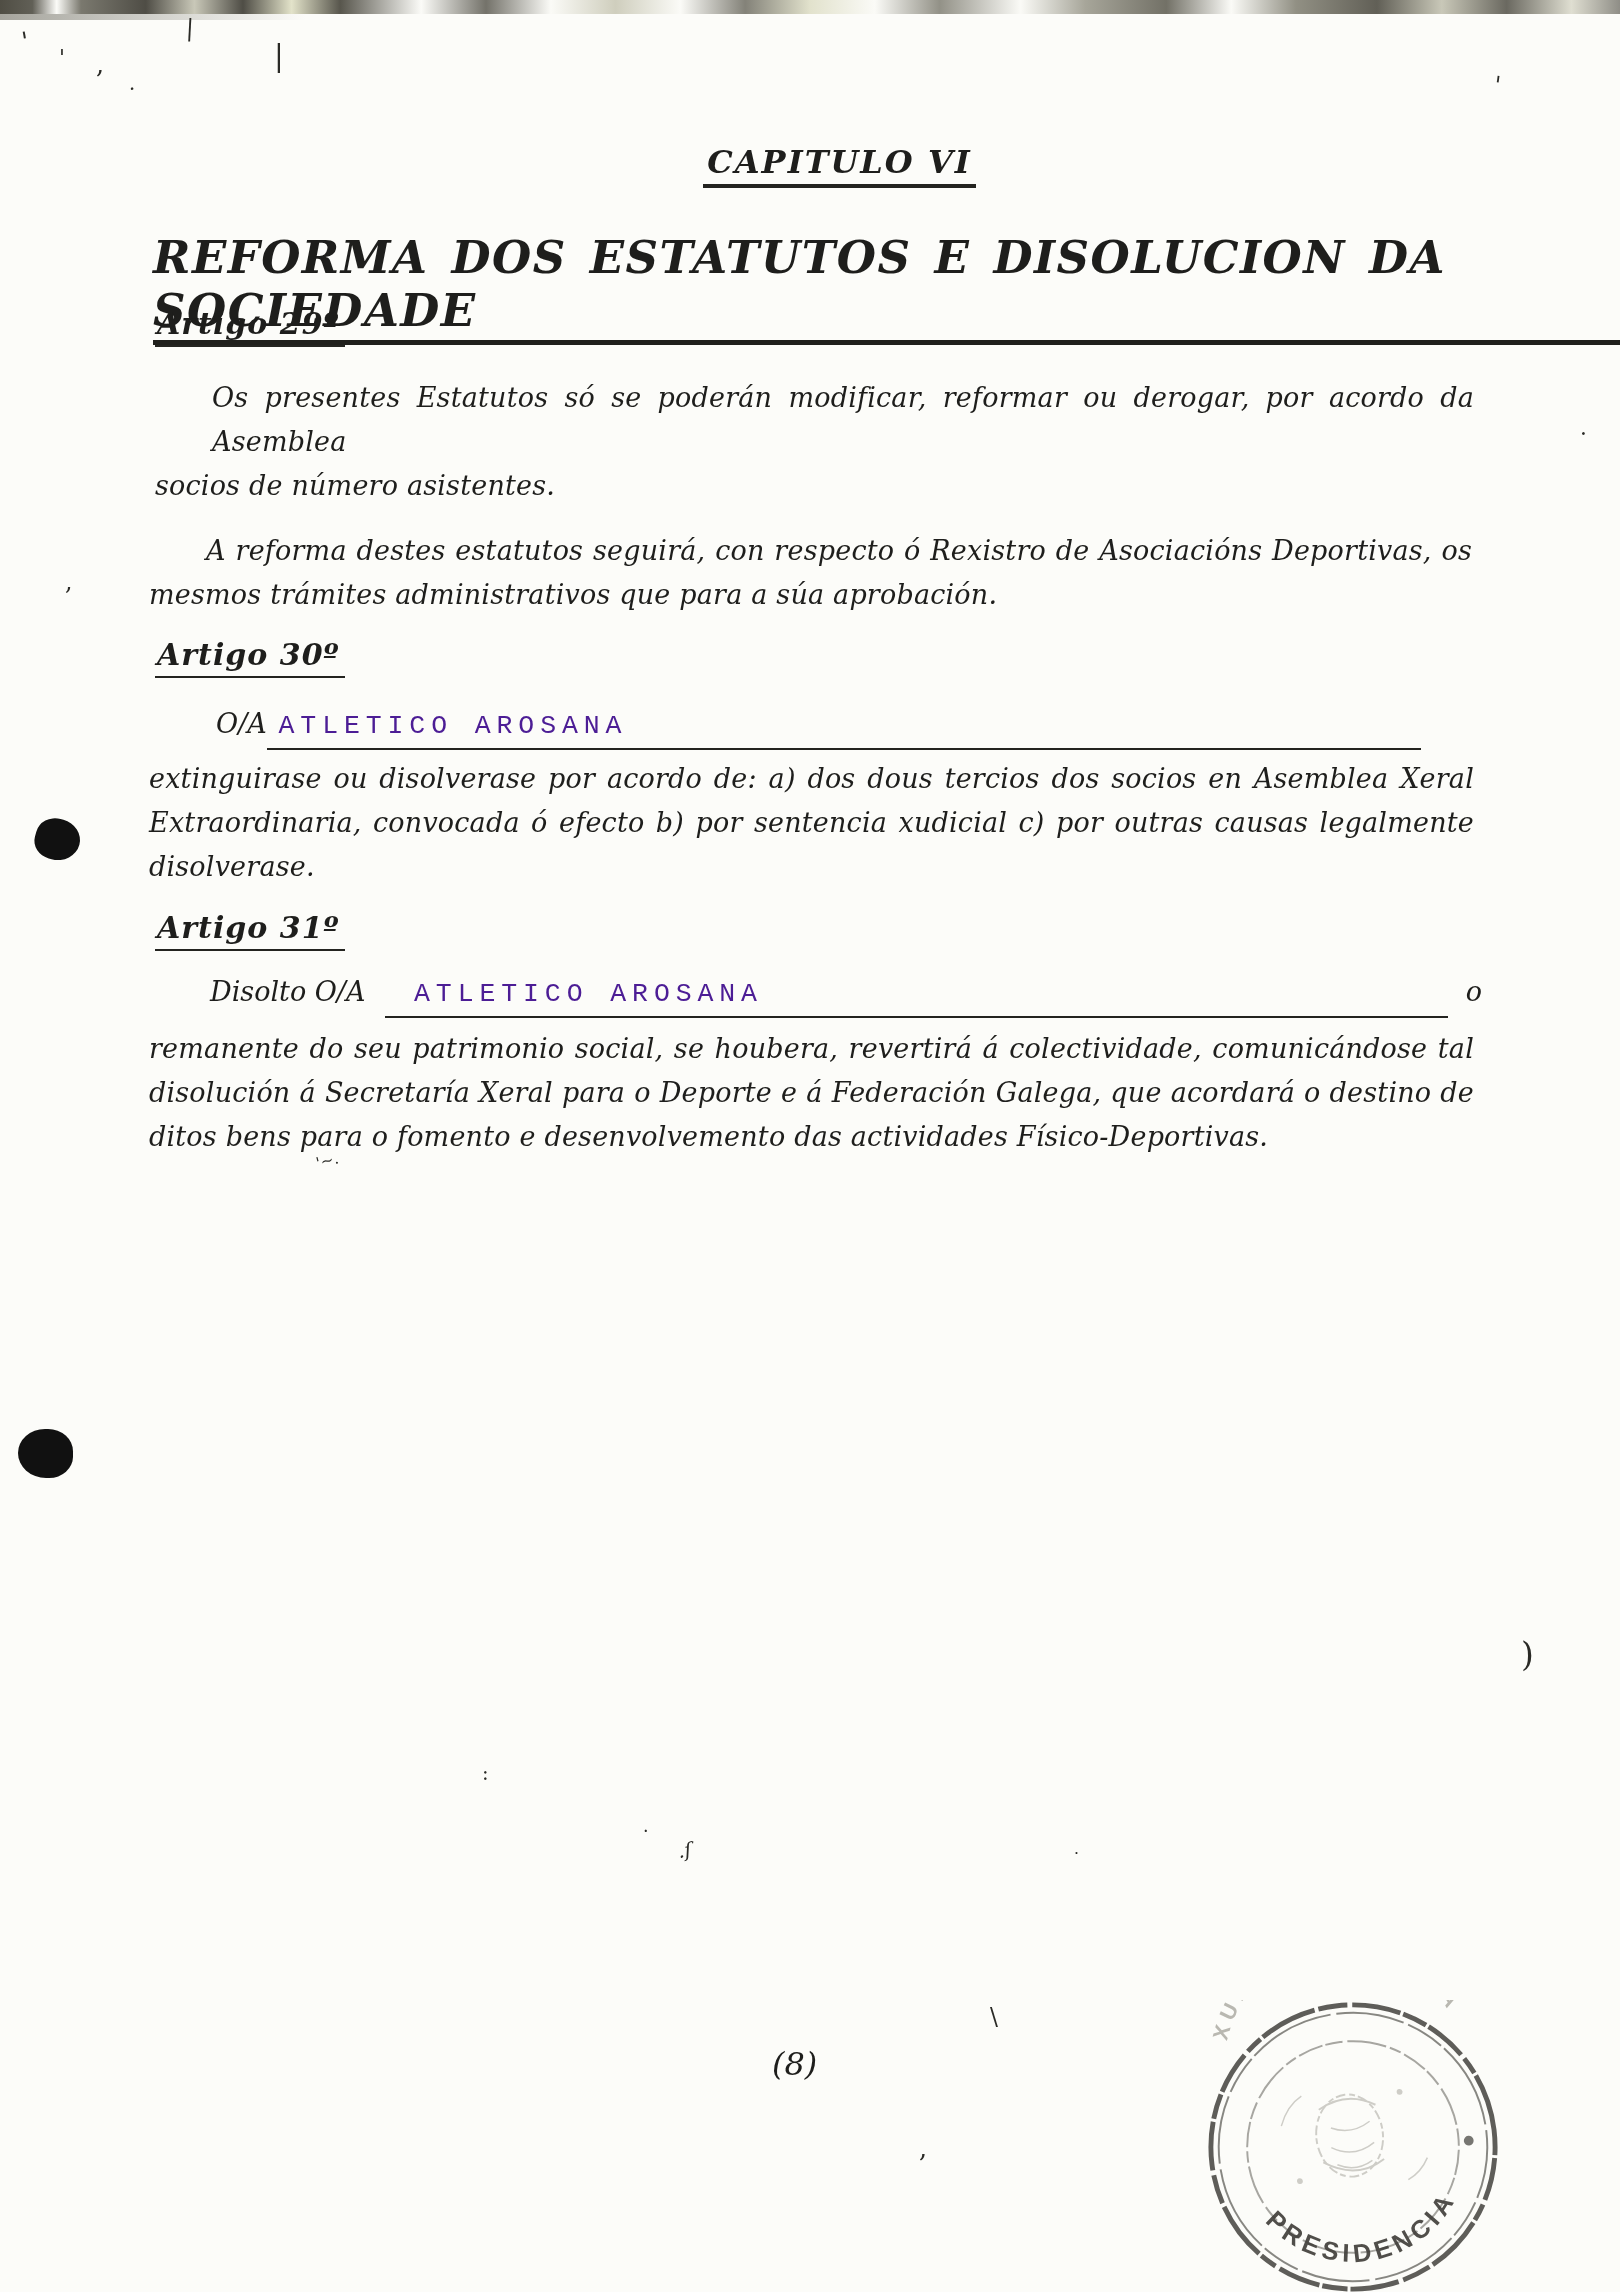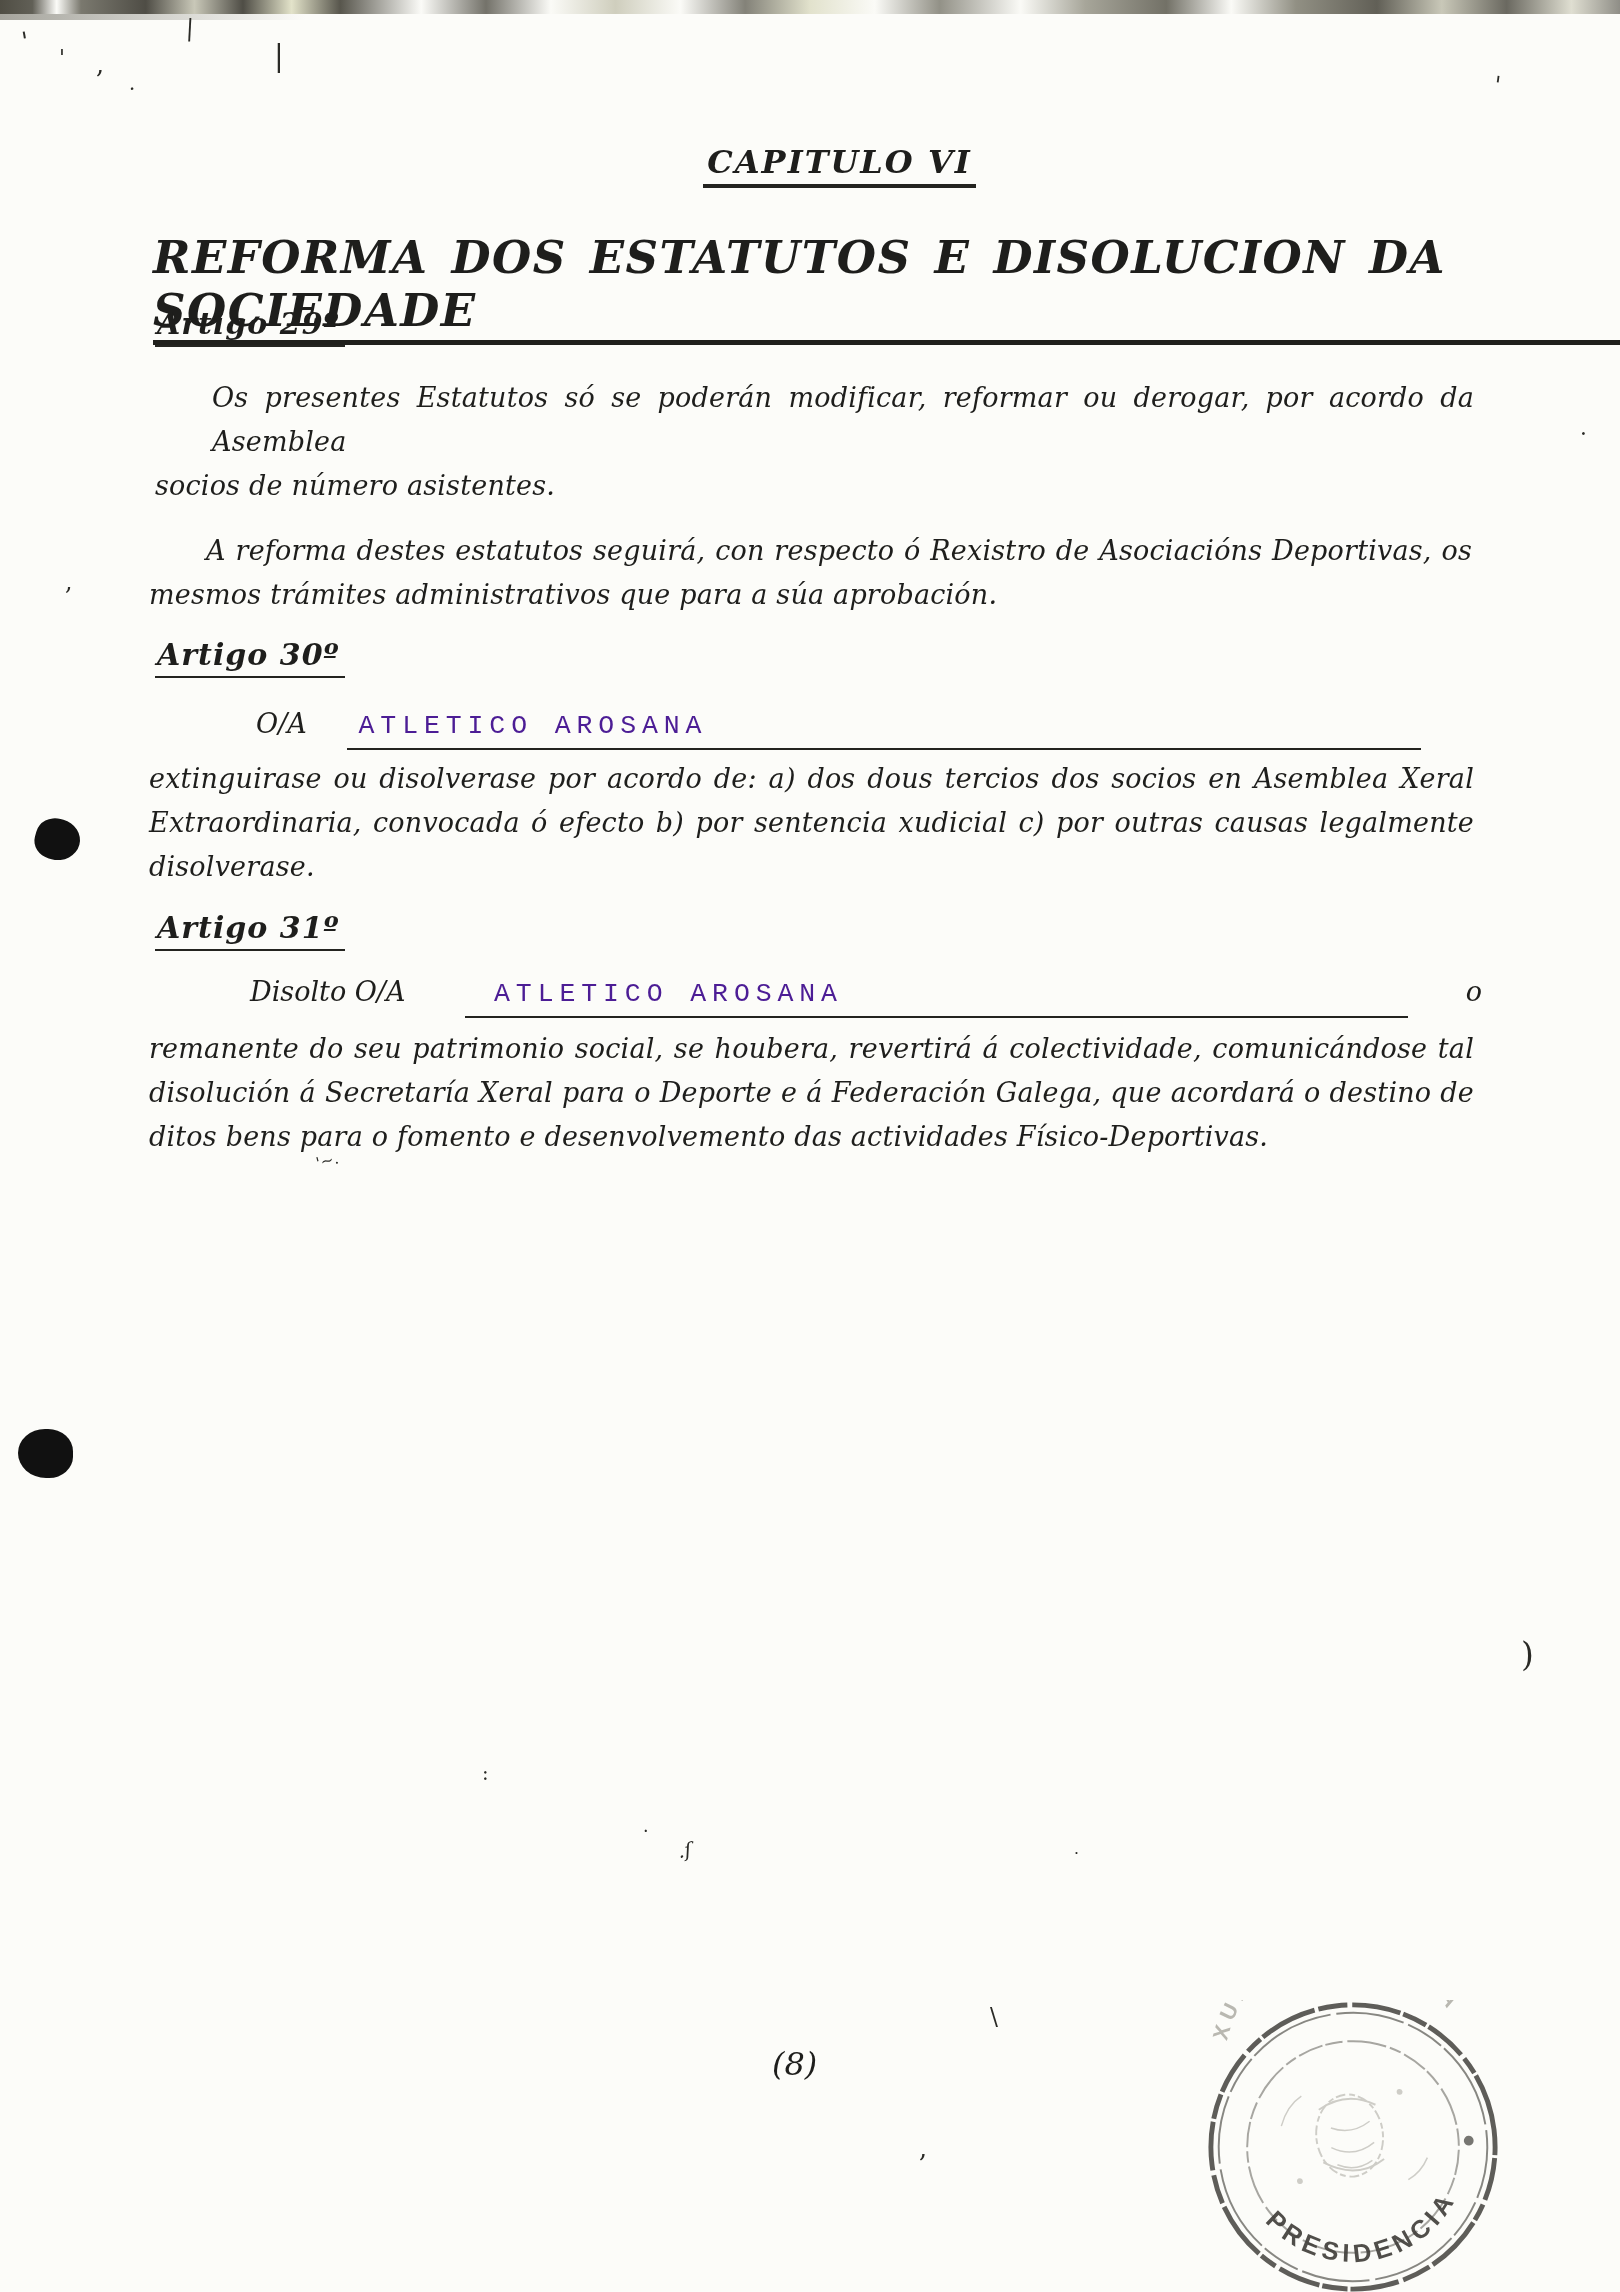--- a/index.html
+++ b/index.html
@@ -36,7 +36,7 @@
   .jline{text-align:justify;text-align-last:justify;-moz-text-align-last:justify;}
   .lline{text-align:left;}
   .indent{padding-left:57px;}
-  .blankline{display:flex;align-items:baseline;font-style:italic;font-size:27px;gap:40px;}
+  .blankline{display:flex;align-items:baseline;font-style:italic;font-size:27px;}
   .blankzone{flex:1;border-bottom:2.9px solid #242420;padding:0 0 6.9px 11.8px;}
   .typed{font-family:"Liberation Mono","DejaVu Sans Mono",monospace;font-style:normal;
          font-size:26.5px;letter-spacing:5.9px;color:#4c1d95;}

